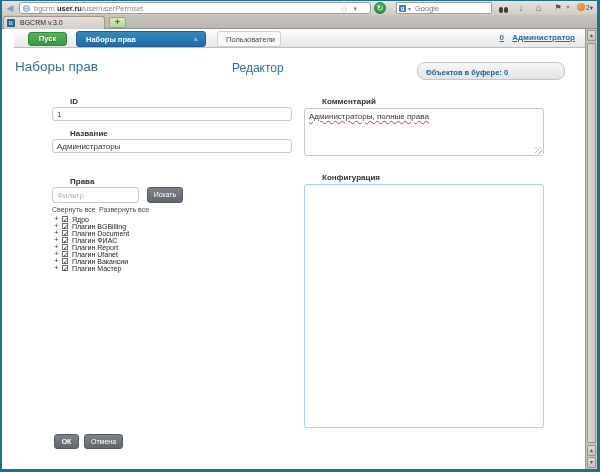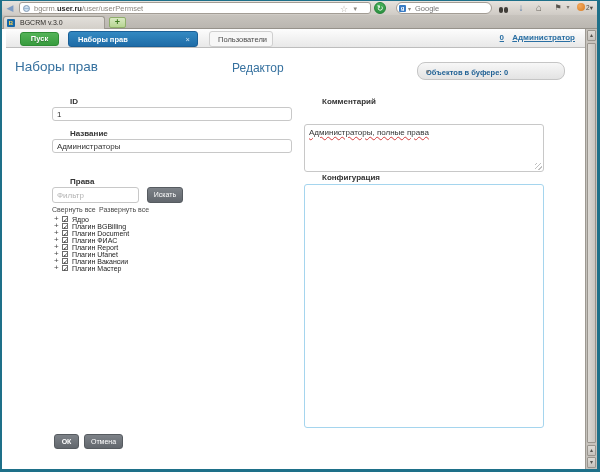--- a/index.html
+++ b/index.html
@@ -26,7 +26,7 @@
                 background:linear-gradient(#46b159,#2d9241); color:#fff; font-size:8px;
                 line-height:12px; text-align:center; border:1px solid #23833a; }
   .searchbox { position:absolute; left:394px; top:1px; width:96px; height:12px; background:#fff;
-               border:1px solid #a39d95; border-radius:6px; }
+               border:1px solid #a39d95; border-radius:1px; }
   .s-fav { position:absolute; left:2px; top:2px; width:7px; height:7px; background:#3a7cc4;
            border-radius:1px; color:#fff; font-size:6px; line-height:7px; text-align:center; font-weight:bold; }
   .s-caret { position:absolute; left:11px; top:0; font-size:6px; color:#8a867f; line-height:12px; }

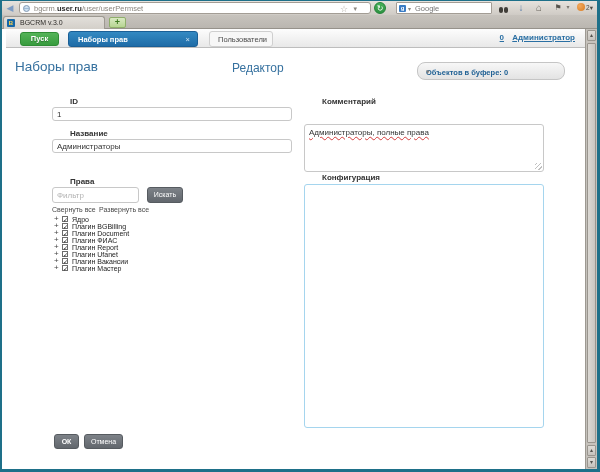--- a/index.html
+++ b/index.html
@@ -55,7 +55,7 @@
             font-size:9px; line-height:9px; text-align:center; font-weight:bold; }
 
   
-  .apptabs { position:absolute; top:28px; left:4px; right:12px; height:19px;
+  .apptabs { position:absolute; top:28px; left:12px; right:12px; height:19px;
              background:linear-gradient(#fdfdfd,#e8e8e8); border-bottom:1px solid #bdbdbd; }
   .start-btn { position:absolute; left:14px; top:3px; width:39px; height:14px; border-radius:3px;
                background:linear-gradient(#54b358,#389c3e); border:1px solid #2f8c35; color:#fff;

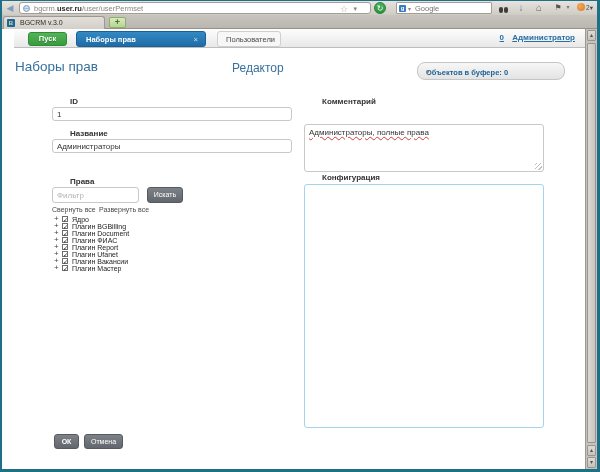--- a/index.html
+++ b/index.html
@@ -199,7 +199,7 @@
   </div>
 
   <div class="lbl" style="left:304px; top:96px;">Комментарий</div>
-  <div class="field-box" style="left:302px; top:107px; width:240px; height:48px;margin-top:16px;">
+  <div class="field-box" style="left:302px; top:107px; width:240px; height:48px;">
     <div class="comment-text misspell">Администраторы, полные права</div>
     <div class="grip"></div>
   </div>

